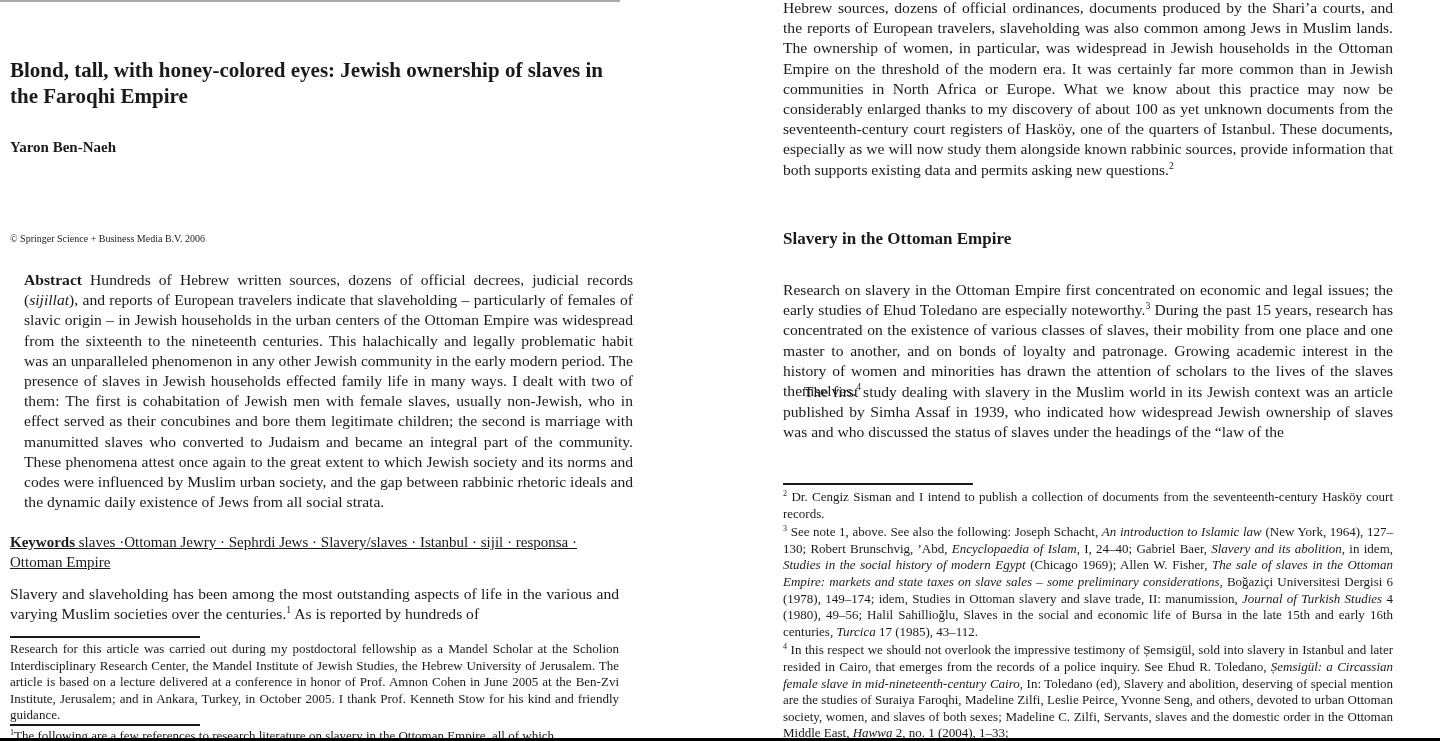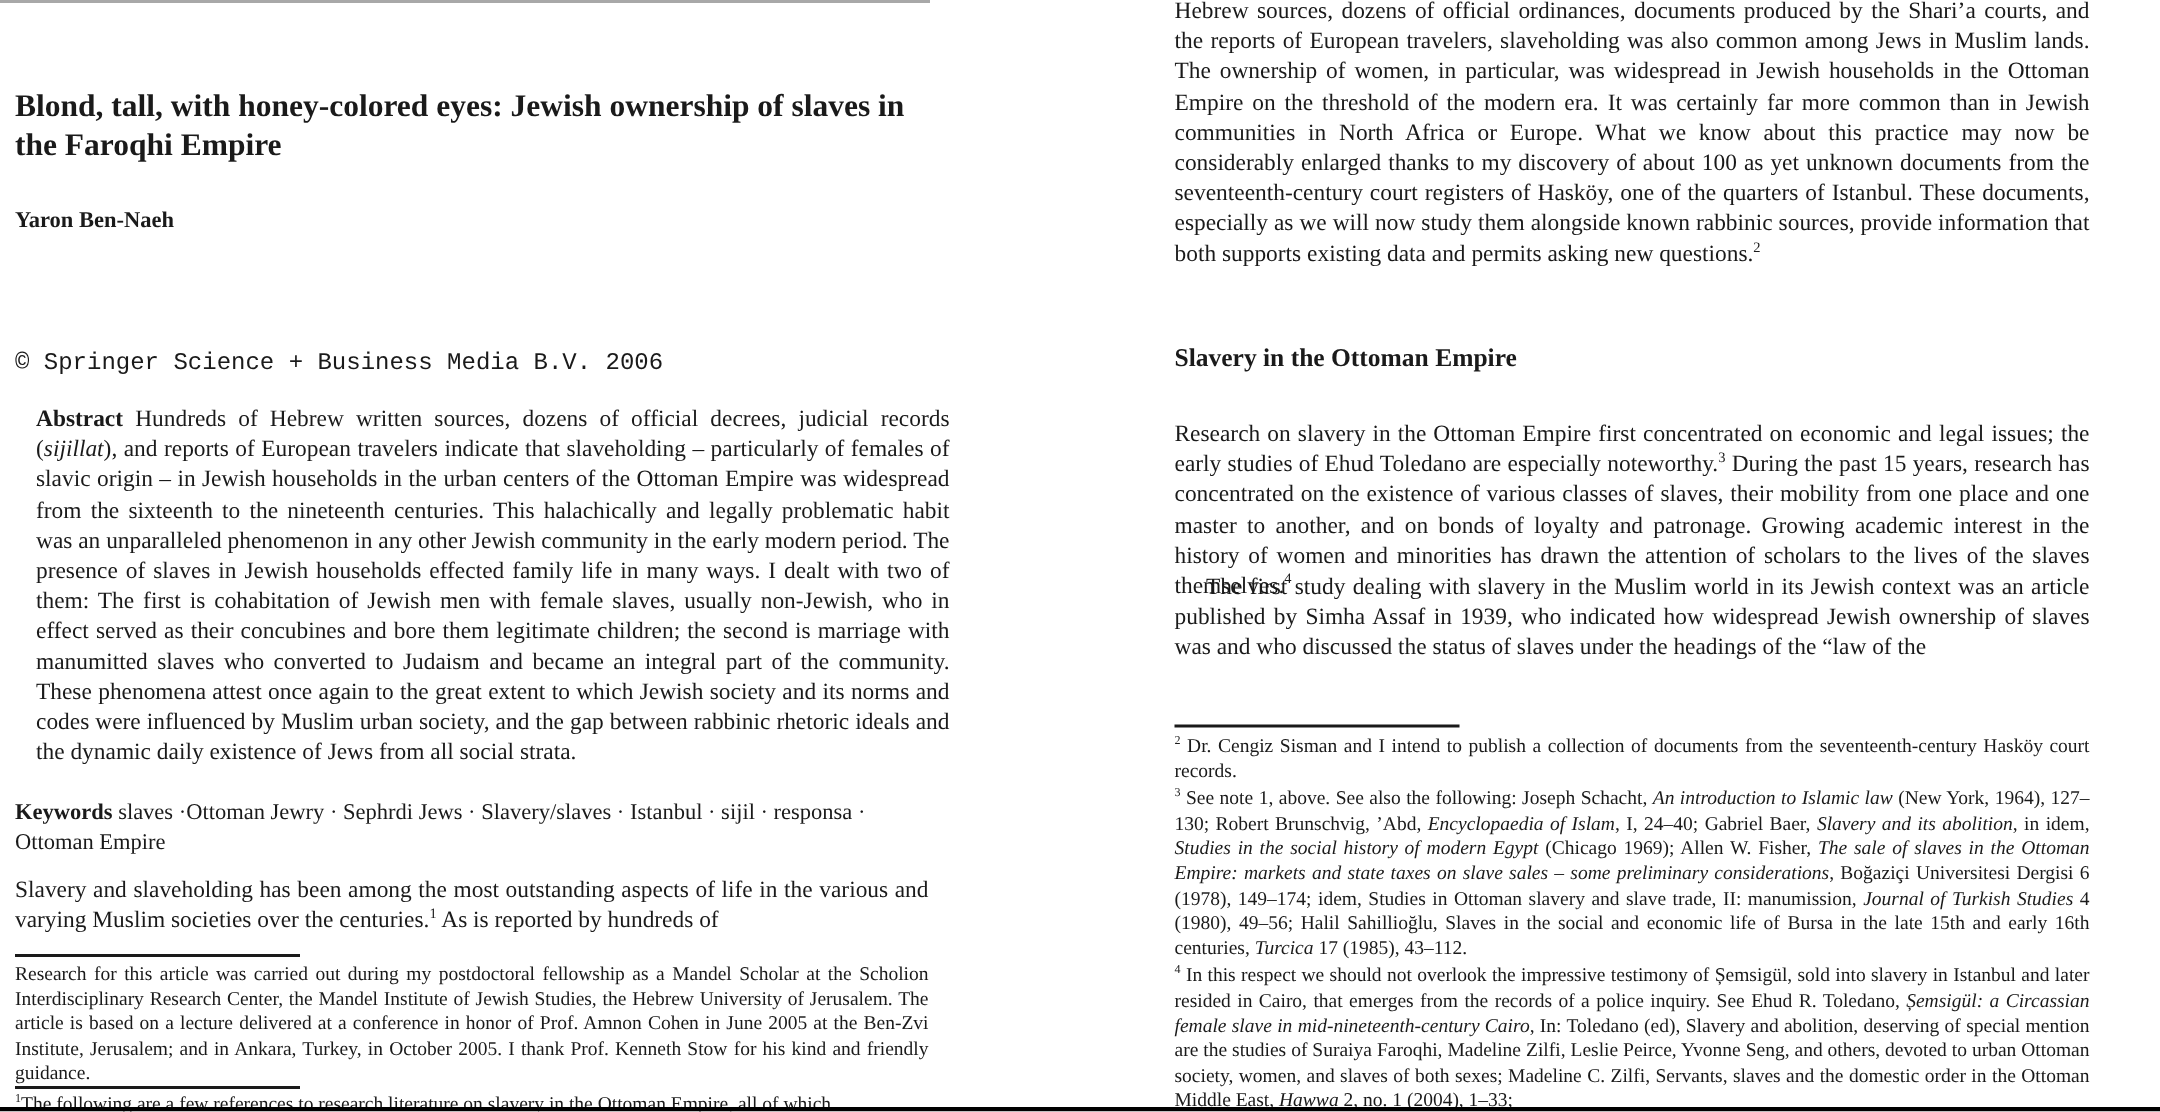--- a/index.html
+++ b/index.html
@@ -19,7 +19,7 @@
     font-weight: bold; font-size: 21px; line-height: 26px; margin: 0;
   }
   .author { position: absolute; left: 10px; top: 139px; font-weight: bold; font-size: 15px; margin: 0; }
-  .copyright { position: absolute; left: 10px; top: 233px; font-size: 16px; margin: 0; font-family: Liberation Mono, monospace; }
+  .copyright { position: absolute; left: 10px; top: 233px; font-size: 10px; margin: 0; }
 
   .body-text { font-size: 15.6px; line-height: 20.2px; text-align: justify; margin: 0; }
   .abstract { position: absolute; left: 24px; top: 270px; width: 609px; }

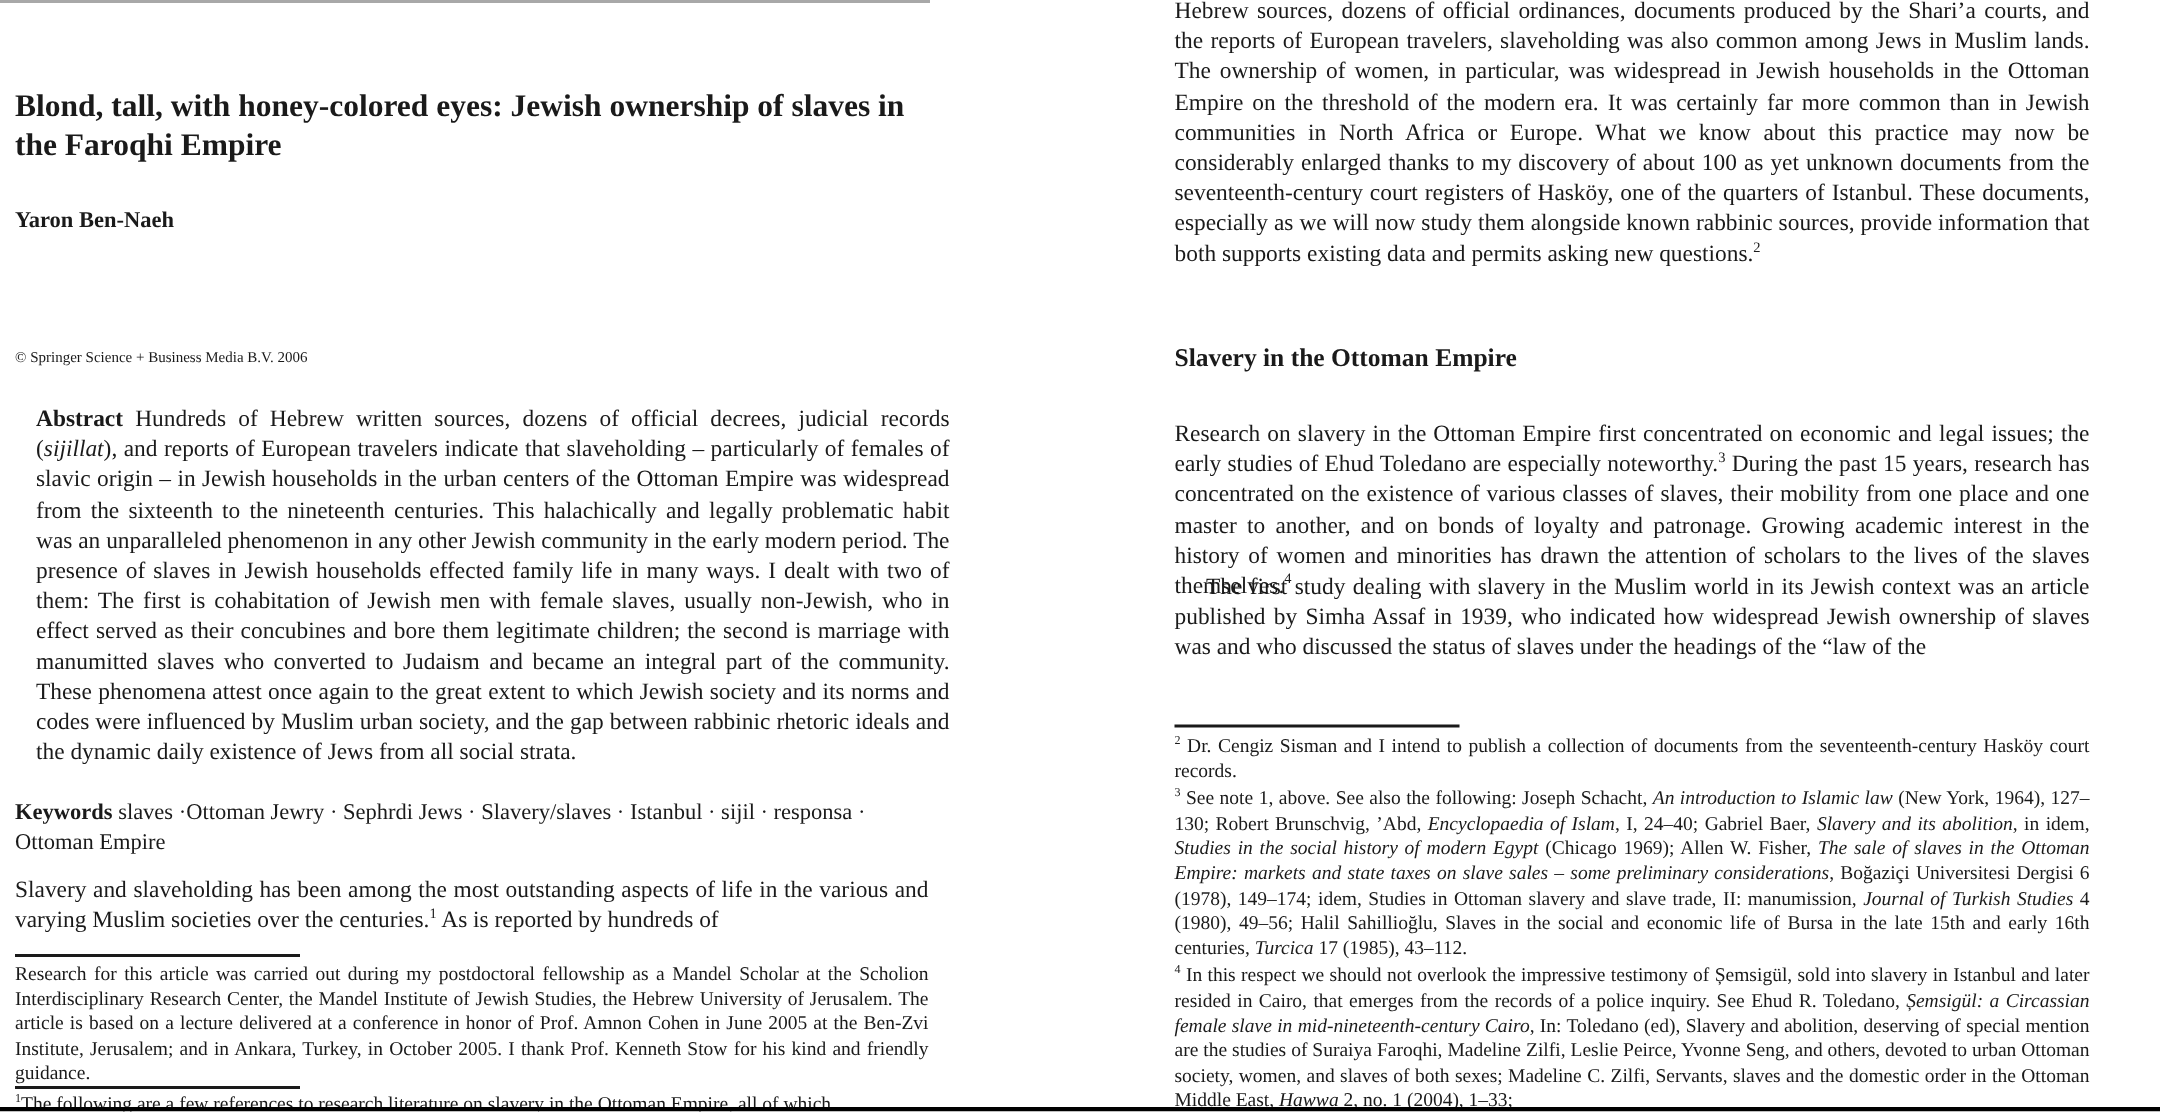--- a/index.html
+++ b/index.html
@@ -23,7 +23,7 @@
 
   .body-text { font-size: 15.6px; line-height: 20.2px; text-align: justify; margin: 0; }
   .abstract { position: absolute; left: 24px; top: 270px; width: 609px; }
-  .keywords { position: absolute; left: 10px; top: 532px; width: 609px; font-size: 15px; line-height: 20px; text-align: left; }
+  .keywords { position: absolute; left: 10px; top: 532px; width: 609px; font-size: 15px; line-height: 20px; text-align: left; text-decoration: underline; }
   .intro { position: absolute; left: 10px; top: 584px; width: 609px; }
 
   .fn-rule { position: absolute; height: 1.5px; background: #1a1a1a; }

